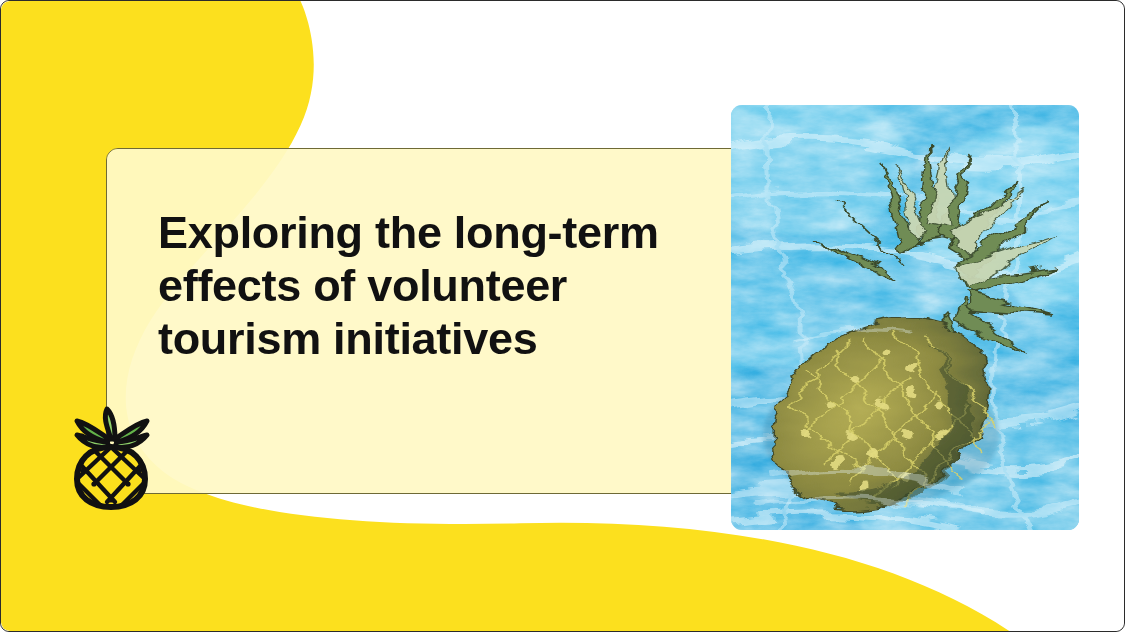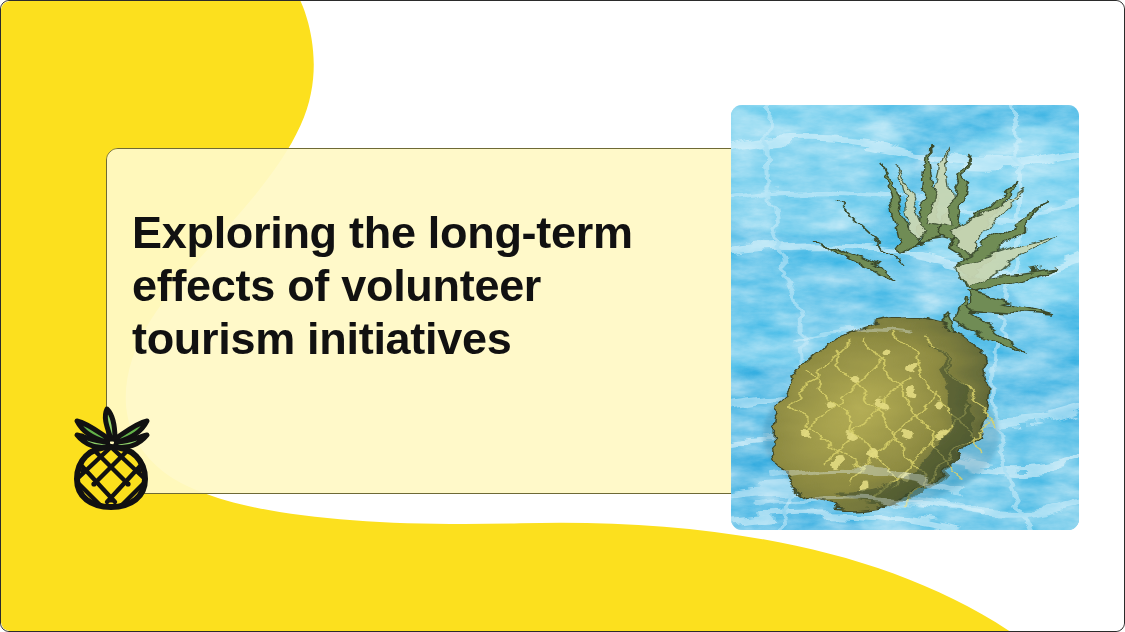--- a/index.html
+++ b/index.html
@@ -61,7 +61,7 @@
   
   .headline {
     position: absolute;
-    left: 131px;
+    left: 157px;
     top: 205px;
     width: 560px;
     margin: 0;

